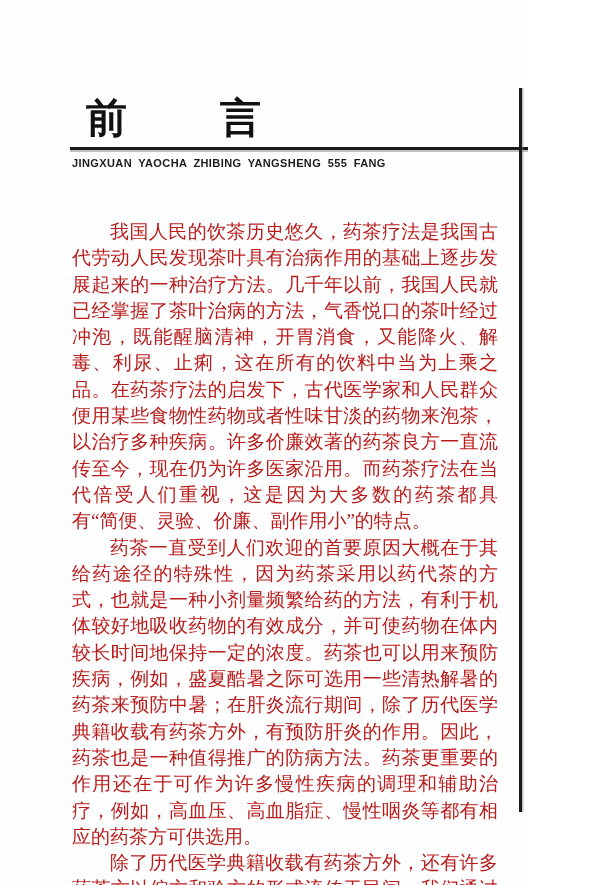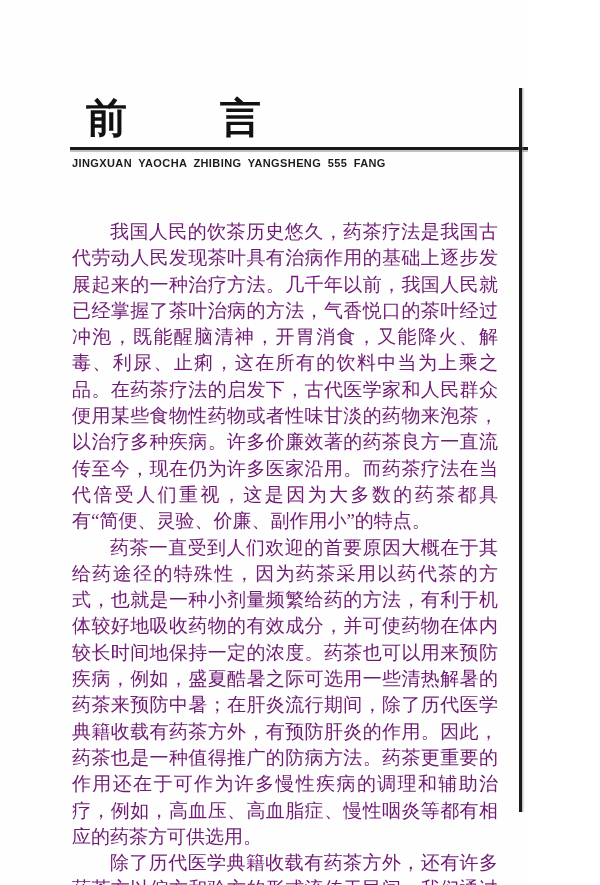--- a/index.html
+++ b/index.html
@@ -61,7 +61,7 @@
     text-align: justify;
     text-justify: inter-character;
     text-indent: 2em;
-    color: #701a75;
+    color: #b91c1c;
   }
   
   .side-rule {

